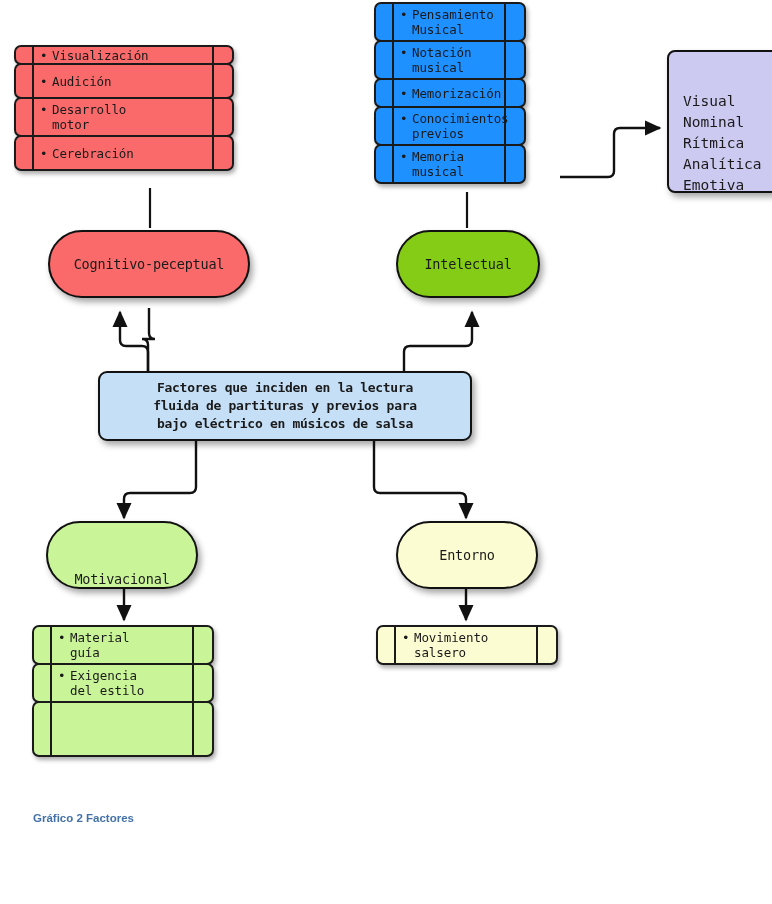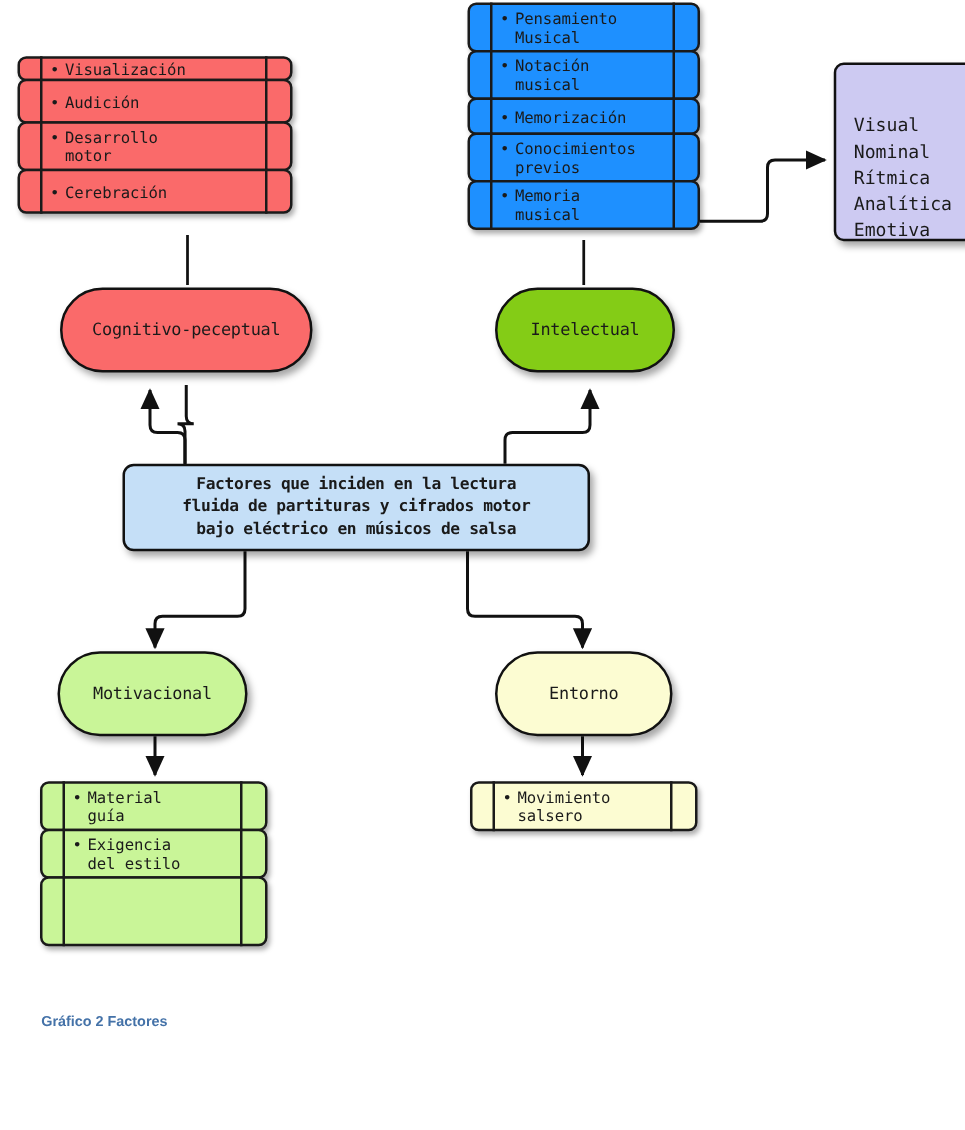--- a/index.html
+++ b/index.html
@@ -193,7 +193,7 @@
     </div>
   </div>
 
-  <div class="stack" style="left:374px; top:2px; width:186px;">
+  <div class="stack" style="left:374px; top:2px; width:152px;">
     <div class="stack-item" style="background:#1e90ff; height:40px;">
       <span class="rail-l"></span>
       <span class="rail-r"></span>

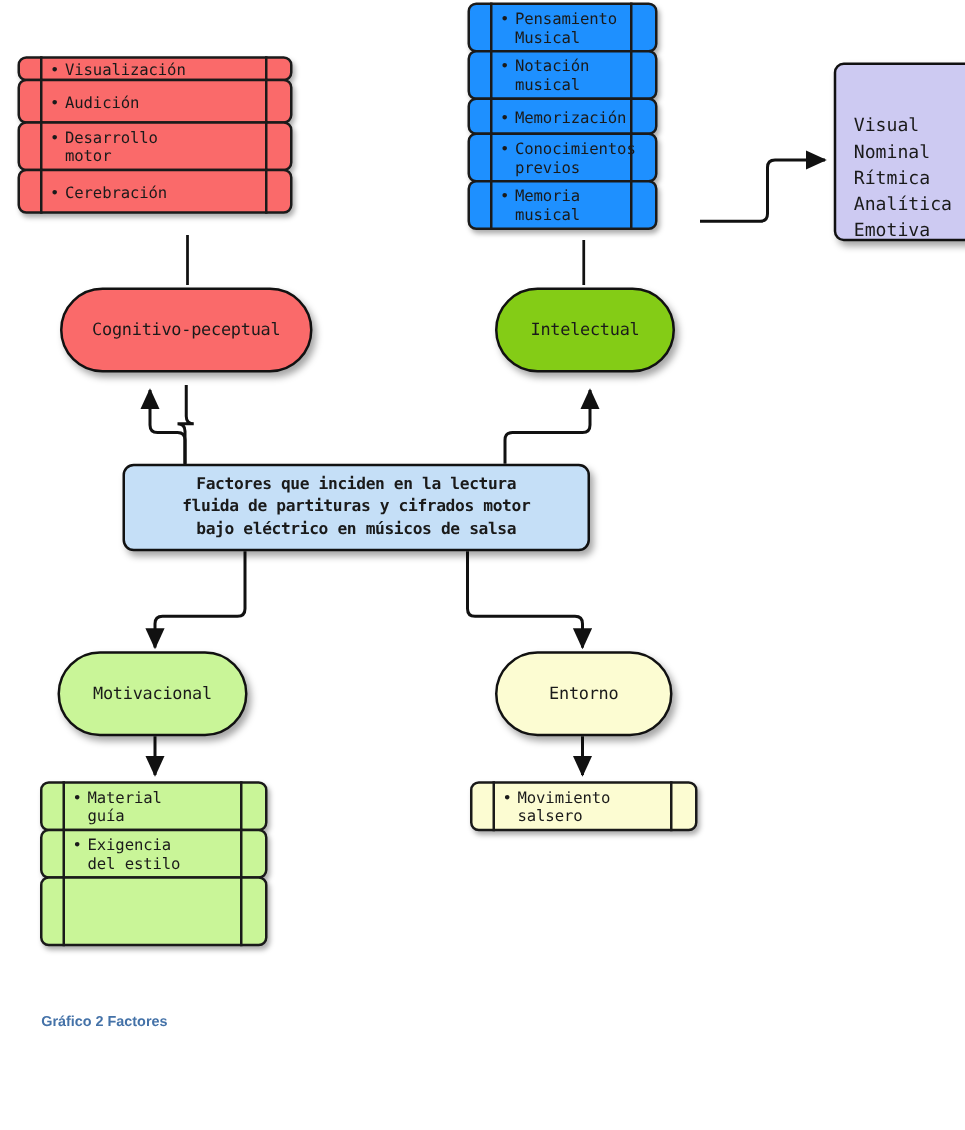--- a/index.html
+++ b/index.html
@@ -243,7 +243,7 @@
 
   <div class="center-box" style="left:98px; top:371px; width:374px; height:70px; background:#c5dff7;">
     <span>Factores que inciden en la lectura
-fluida de partituras y cifrados motor
+fluida de partituras y previos para
 bajo eléctrico en músicos de salsa</span>
   </div>
 

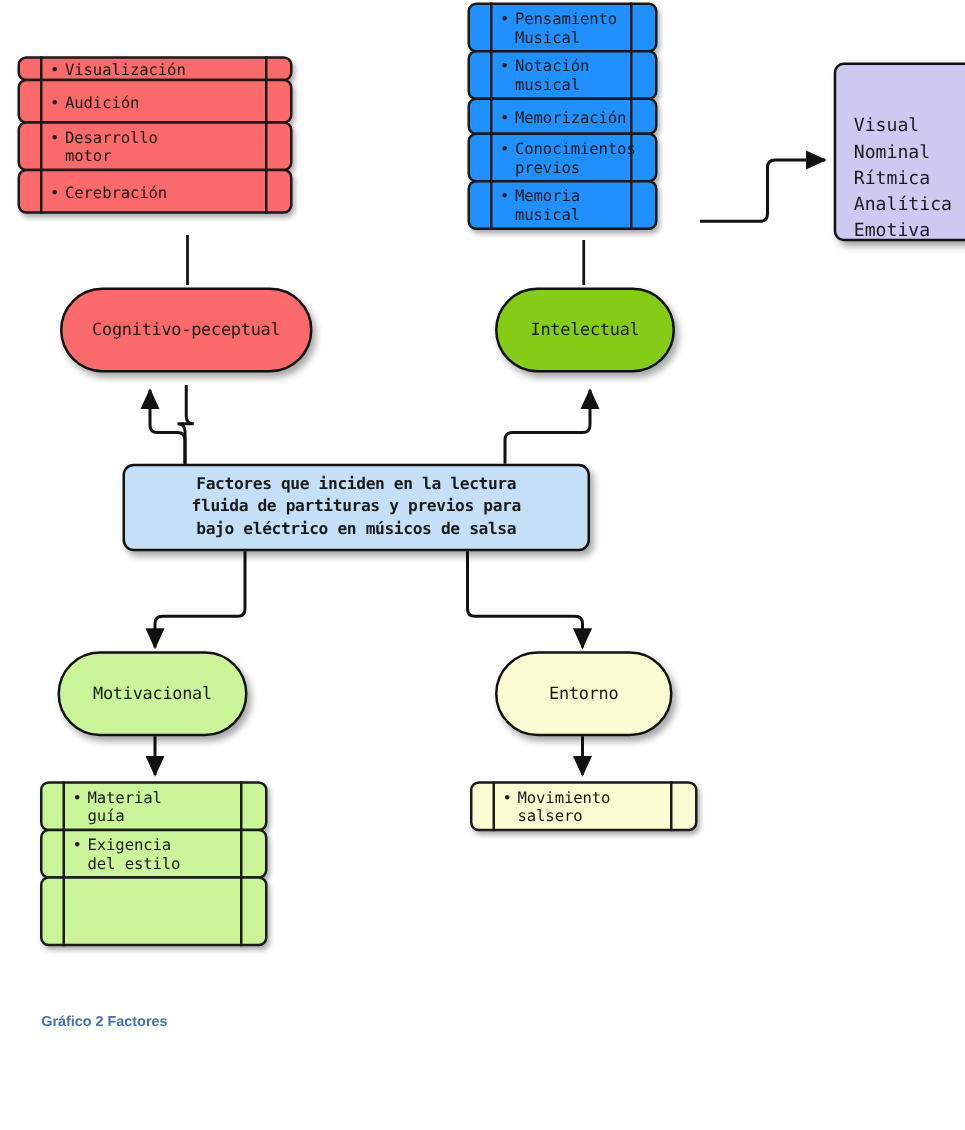--- a/index.html
+++ b/index.html
@@ -247,7 +247,7 @@
 bajo eléctrico en músicos de salsa</span>
   </div>
 
-  <div class="oval" style="left:46px; top:521px; width:152px; height:68px; background:#c9f598;">
+  <div class="oval" style="left:46px; top:521px; width:152px; height:68px; background:#c9f598;align-items:flex-end;">
     <span>Motivacional</span>
   </div>
 

